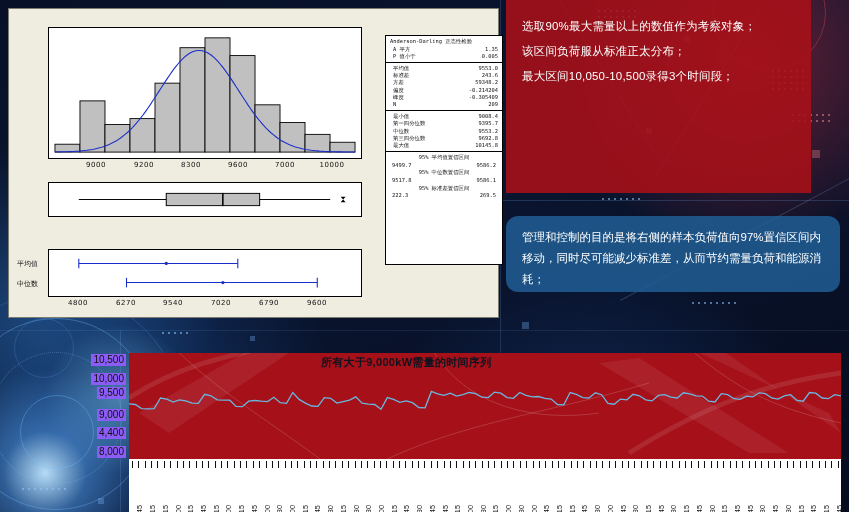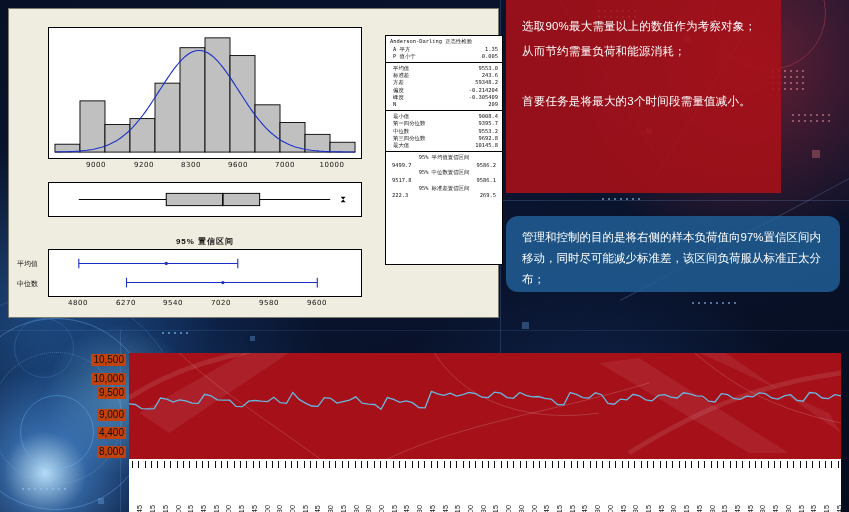--- a/index.html
+++ b/index.html
@@ -53,7 +53,7 @@
   #stats .pair{display:flex;justify-content:space-between;line-height:7.6px;padding:0 2px;}
 
   
-  #redbox{position:absolute;left:506px;top:0;width:275px;height:193px;
+  #redbox{position:absolute;left:506px;top:0;width:305px;height:193px;
           background:rgba(168,16,24,.88);}
   #redbox .txt{position:absolute;left:16px;top:14px;right:10px;
         color:#fff;font-size:11.5px;line-height:25px;letter-spacing:.2px;}

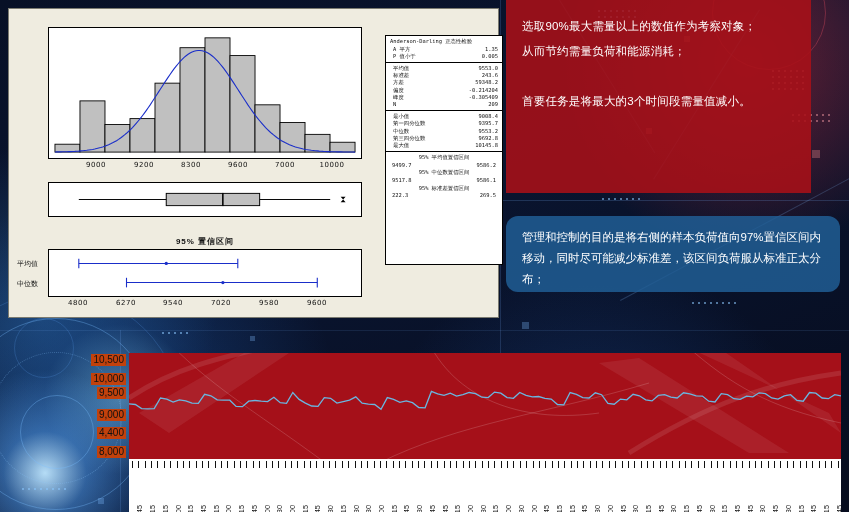--- a/index.html
+++ b/index.html
@@ -272,7 +272,7 @@
 <div id="redbox">
   <div class="txt" id="red-text">
       <div style="min-height:25px;">选取90%最大需量以上的数值作为考察对象；</div>
-      <div style="min-height:25px;">从而节约需量负荷和能源消耗；</div>
+      <div style="min-height:25px;">该区间负荷服从标准正太分布；</div>
       <div style="min-height:25px;">&nbsp;</div>
       <div style="min-height:25px;">首要任务是将最大的3个时间段需量值减小。</div>
     </div>

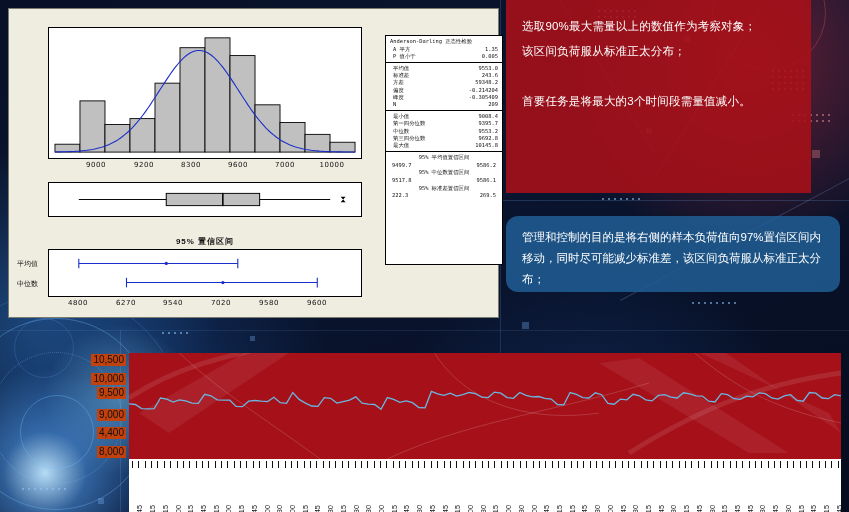--- a/index.html
+++ b/index.html
@@ -273,6 +273,7 @@
   <div class="txt" id="red-text">
       <div style="min-height:25px;">选取90%最大需量以上的数值作为考察对象；</div>
       <div style="min-height:25px;">该区间负荷服从标准正太分布；</div>
+      <div style="min-height:25px;">最大区间10,050-10,500录得3个时间段；</div>
       <div style="min-height:25px;">&nbsp;</div>
       <div style="min-height:25px;">首要任务是将最大的3个时间段需量值减小。</div>
     </div>

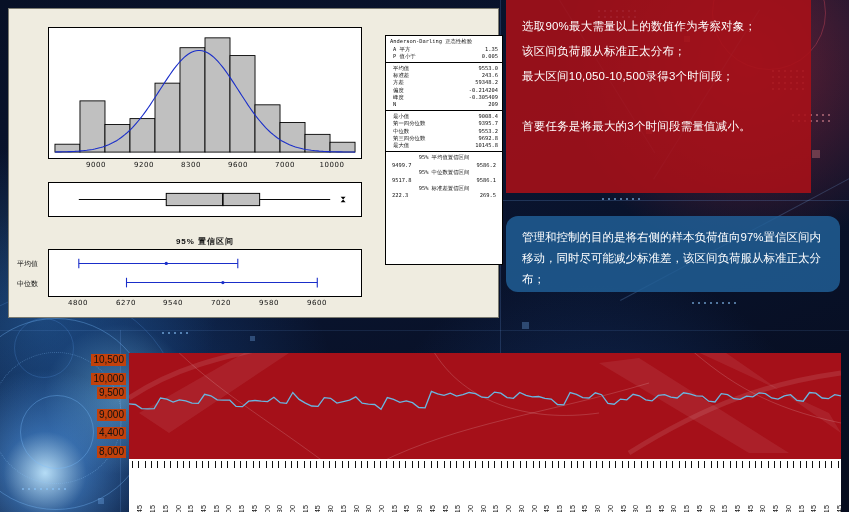--- a/index.html
+++ b/index.html
@@ -275,7 +275,6 @@
       <div style="min-height:25px;">该区间负荷服从标准正太分布；</div>
       <div style="min-height:25px;">最大区间10,050-10,500录得3个时间段；</div>
       <div style="min-height:25px;">&nbsp;</div>
-      <div style="min-height:25px;">首要任务是将最大的3个时间段需量值减小。</div>
     </div>
 </div>
 

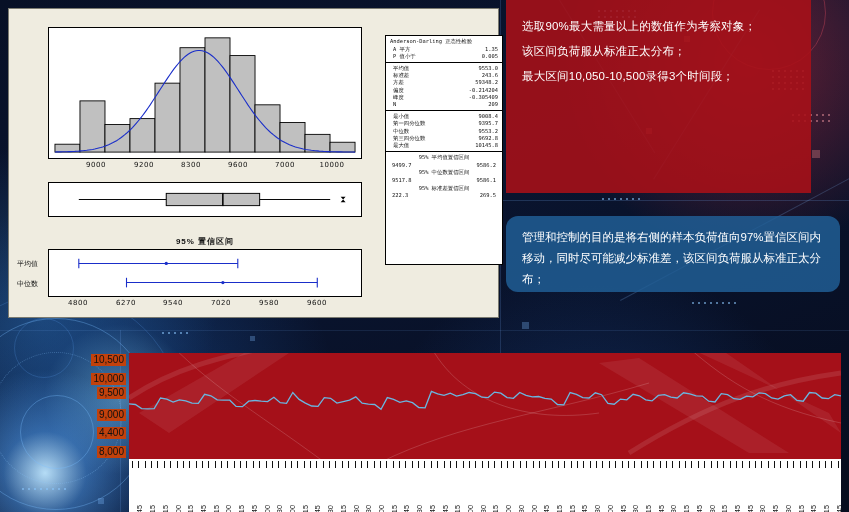--- a/index.html
+++ b/index.html
@@ -154,8 +154,6 @@
     </svg>
   </div>
 
-  <div class="mt-lbl" id="ci-title" style="left:39px;top:227px;width:314px;text-align:center;
-       font-weight:bold;font-size:8px;letter-spacing:1px;">95%  置信区间</div>
   <div class="mt-box" id="cibox" style="left:39px;top:240px;width:314px;height:48px;">
     <svg viewBox="0 0 314 48" preserveAspectRatio="none" style="width:100%;height:100%;display:block;">
       <g stroke="#1a2ec9" stroke-width="1.1" fill="none">

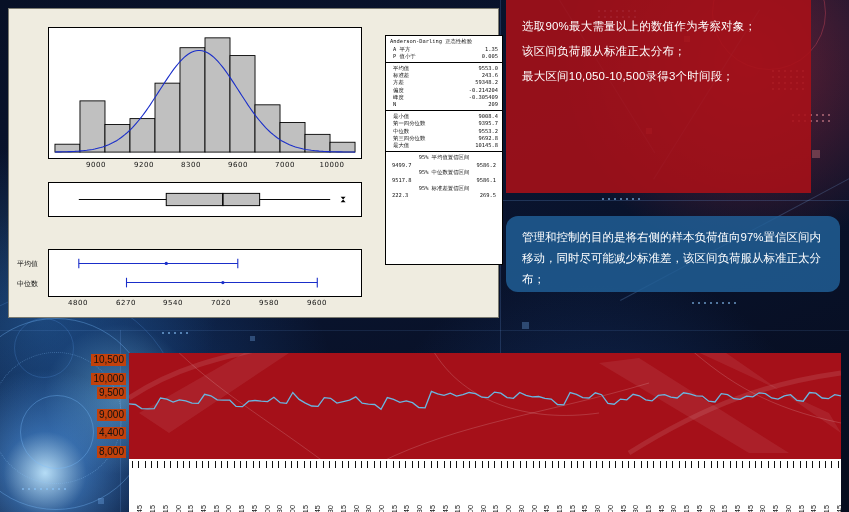--- a/index.html
+++ b/index.html
@@ -277,7 +277,7 @@
 </div>
 
 <div id="bluebox">
-  <div class="txt">管理和控制的目的是将右侧的样本负荷值向97%置信区间内移动，同时尽可能减少标准差，该区间负荷服从标准正太分布；</div>
+  <div class="txt">管理和控制的目的是将右侧的样本负荷值向97%置信区间内移动，同时尽可能减少标准差，从而节约需量负荷和能源消耗；</div>
 </div>
 
 <div id="yaxis">

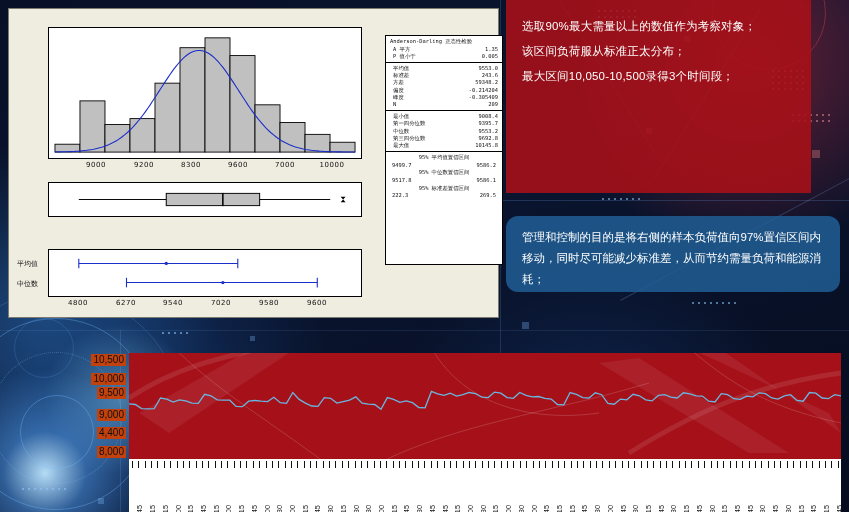--- a/index.html
+++ b/index.html
@@ -175,7 +175,7 @@
       <div class="mt-tick" style="left:117px;top:290px;transform:translateX(-50%);">6270</div>
       <div class="mt-tick" style="left:164px;top:290px;transform:translateX(-50%);">9540</div>
       <div class="mt-tick" style="left:212px;top:290px;transform:translateX(-50%);">7020</div>
-      <div class="mt-tick" style="left:260px;top:290px;transform:translateX(-50%);">9580</div>
+      <div class="mt-tick" style="left:260px;top:290px;transform:translateX(-50%);">6790</div>
       <div class="mt-tick" style="left:308px;top:290px;transform:translateX(-50%);">9600</div>
     </div>
 

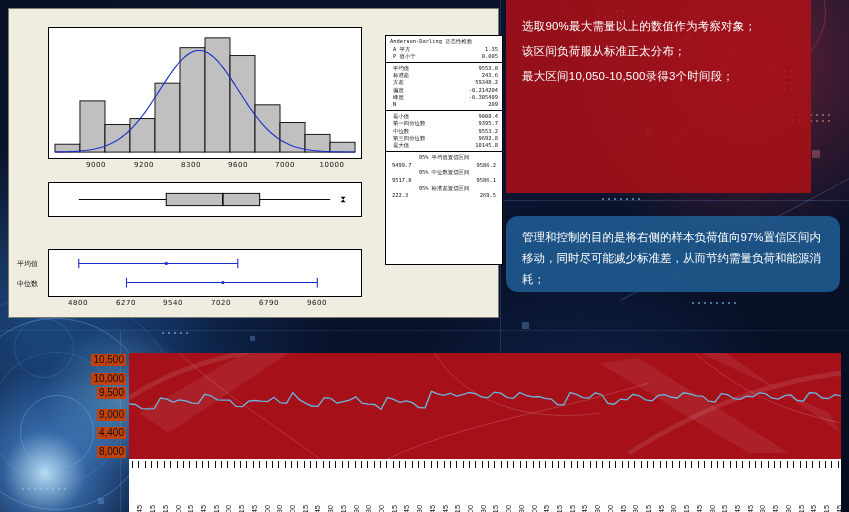--- a/index.html
+++ b/index.html
@@ -70,7 +70,7 @@
              letter-spacing:.3px;z-index:4;}
   #ts svg{position:absolute;inset:0;}
   #yaxis{position:absolute;left:60px;top:330px;width:66px;height:135px;}
-  #yaxis .yl{position:absolute;right:0;background:#c2410c;color:#111;font-size:10px;
+  #yaxis .yl{position:absolute;right:0;background:#8b5cf6;color:#111;font-size:10px;
              padding:0 2px;line-height:12px;font-family:"Liberation Sans",sans-serif;}
   #xaxis{position:absolute;left:129px;top:459px;width:712px;height:53px;
          background:#fff;overflow:hidden;}

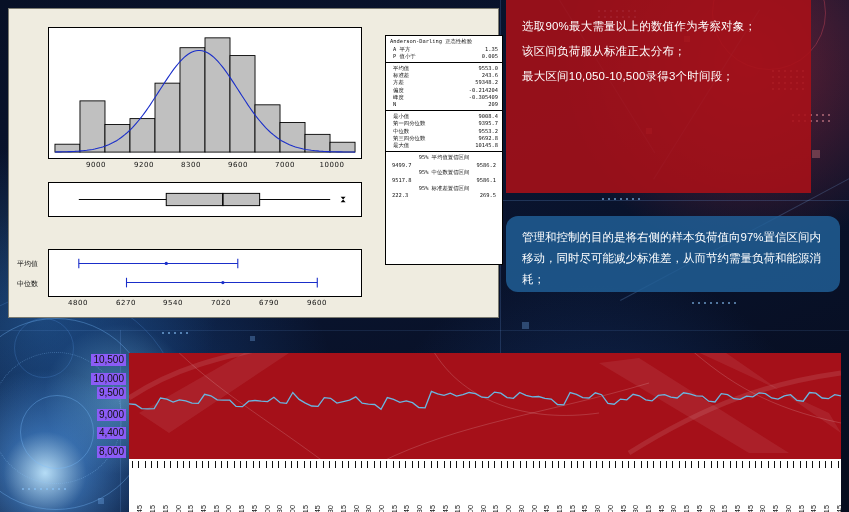--- a/index.html
+++ b/index.html
@@ -307,6 +307,7 @@
       <path d="M500 100 C 580 50, 640 30, 712 20"></path>
     </g>
   </svg>
+  <div class="title">所有大于9,000kW需量的时间序列</div>
   <svg id="ts-svg" viewBox="0 0 712 106" preserveAspectRatio="none">
     <path id="ts-path" fill="none" stroke="#6ab6e0" stroke-width="1.3" d="M0.0 50.8 L6.3 51.5 L12.6 55.6 L18.9 55.9 L25.2 55.6 L31.5 45.0 L37.8 46.1 L44.1 49.0 L50.4 46.8 L56.7 47.9 L63.0 50.1 L69.3 50.4 L75.6 41.3 L81.9 42.8 L88.2 46.8 L94.5 47.2 L100.8 47.2 L107.1 53.4 L113.4 53.7 L119.7 48.2 L126.0 47.5 L132.3 48.2 L138.6 48.6 L144.9 44.2 L151.2 49.7 L157.5 50.4 L163.8 39.5 L170.1 46.4 L176.4 50.1 L182.7 53.0 L189.0 53.4 L195.3 44.6 L201.6 45.3 L207.9 50.1 L214.2 48.6 L220.5 47.2 L226.8 43.9 L233.1 50.1 L239.4 51.2 L245.7 51.5 L252.0 56.3 L258.3 44.6 L264.6 46.4 L270.9 49.3 L277.2 47.9 L283.5 49.7 L289.8 54.5 L296.1 54.8 L302.4 38.4 L308.7 40.9 L315.0 42.4 L321.3 40.2 L327.6 43.1 L333.9 41.7 L340.2 39.5 L346.5 40.6 L352.8 44.2 L359.2 44.6 L365.5 39.1 L371.8 40.2 L378.1 44.6 L384.4 45.3 L390.7 39.5 L397.0 42.4 L403.3 43.9 L409.6 43.5 L415.9 45.3 L422.2 46.1 L428.5 51.5 L434.8 51.9 L441.1 39.5 L447.4 41.3 L453.7 44.6 L460.0 45.0 L466.3 39.8 L472.6 41.7 L478.9 50.4 L485.2 51.2 L491.5 46.1 L497.8 46.8 L504.1 41.3 L510.4 42.8 L516.7 46.8 L523.0 47.9 L529.3 42.4 L535.6 41.7 L541.9 44.2 L548.2 45.0 L554.5 39.8 L560.8 40.9 L567.1 42.8 L573.4 43.1 L579.7 48.2 L586.0 49.0 L592.3 40.6 L598.6 41.7 L604.9 45.7 L611.2 46.4 L617.5 43.1 L623.8 43.9 L630.1 39.8 L636.4 40.6 L642.7 45.0 L649.0 46.1 L655.3 42.8 L661.6 41.7 L667.9 47.5 L674.2 48.2 L680.5 39.5 L686.8 40.2 L693.1 45.0 L699.4 45.7 L705.7 41.7 L712.0 42.8 "></path>
   </svg>

